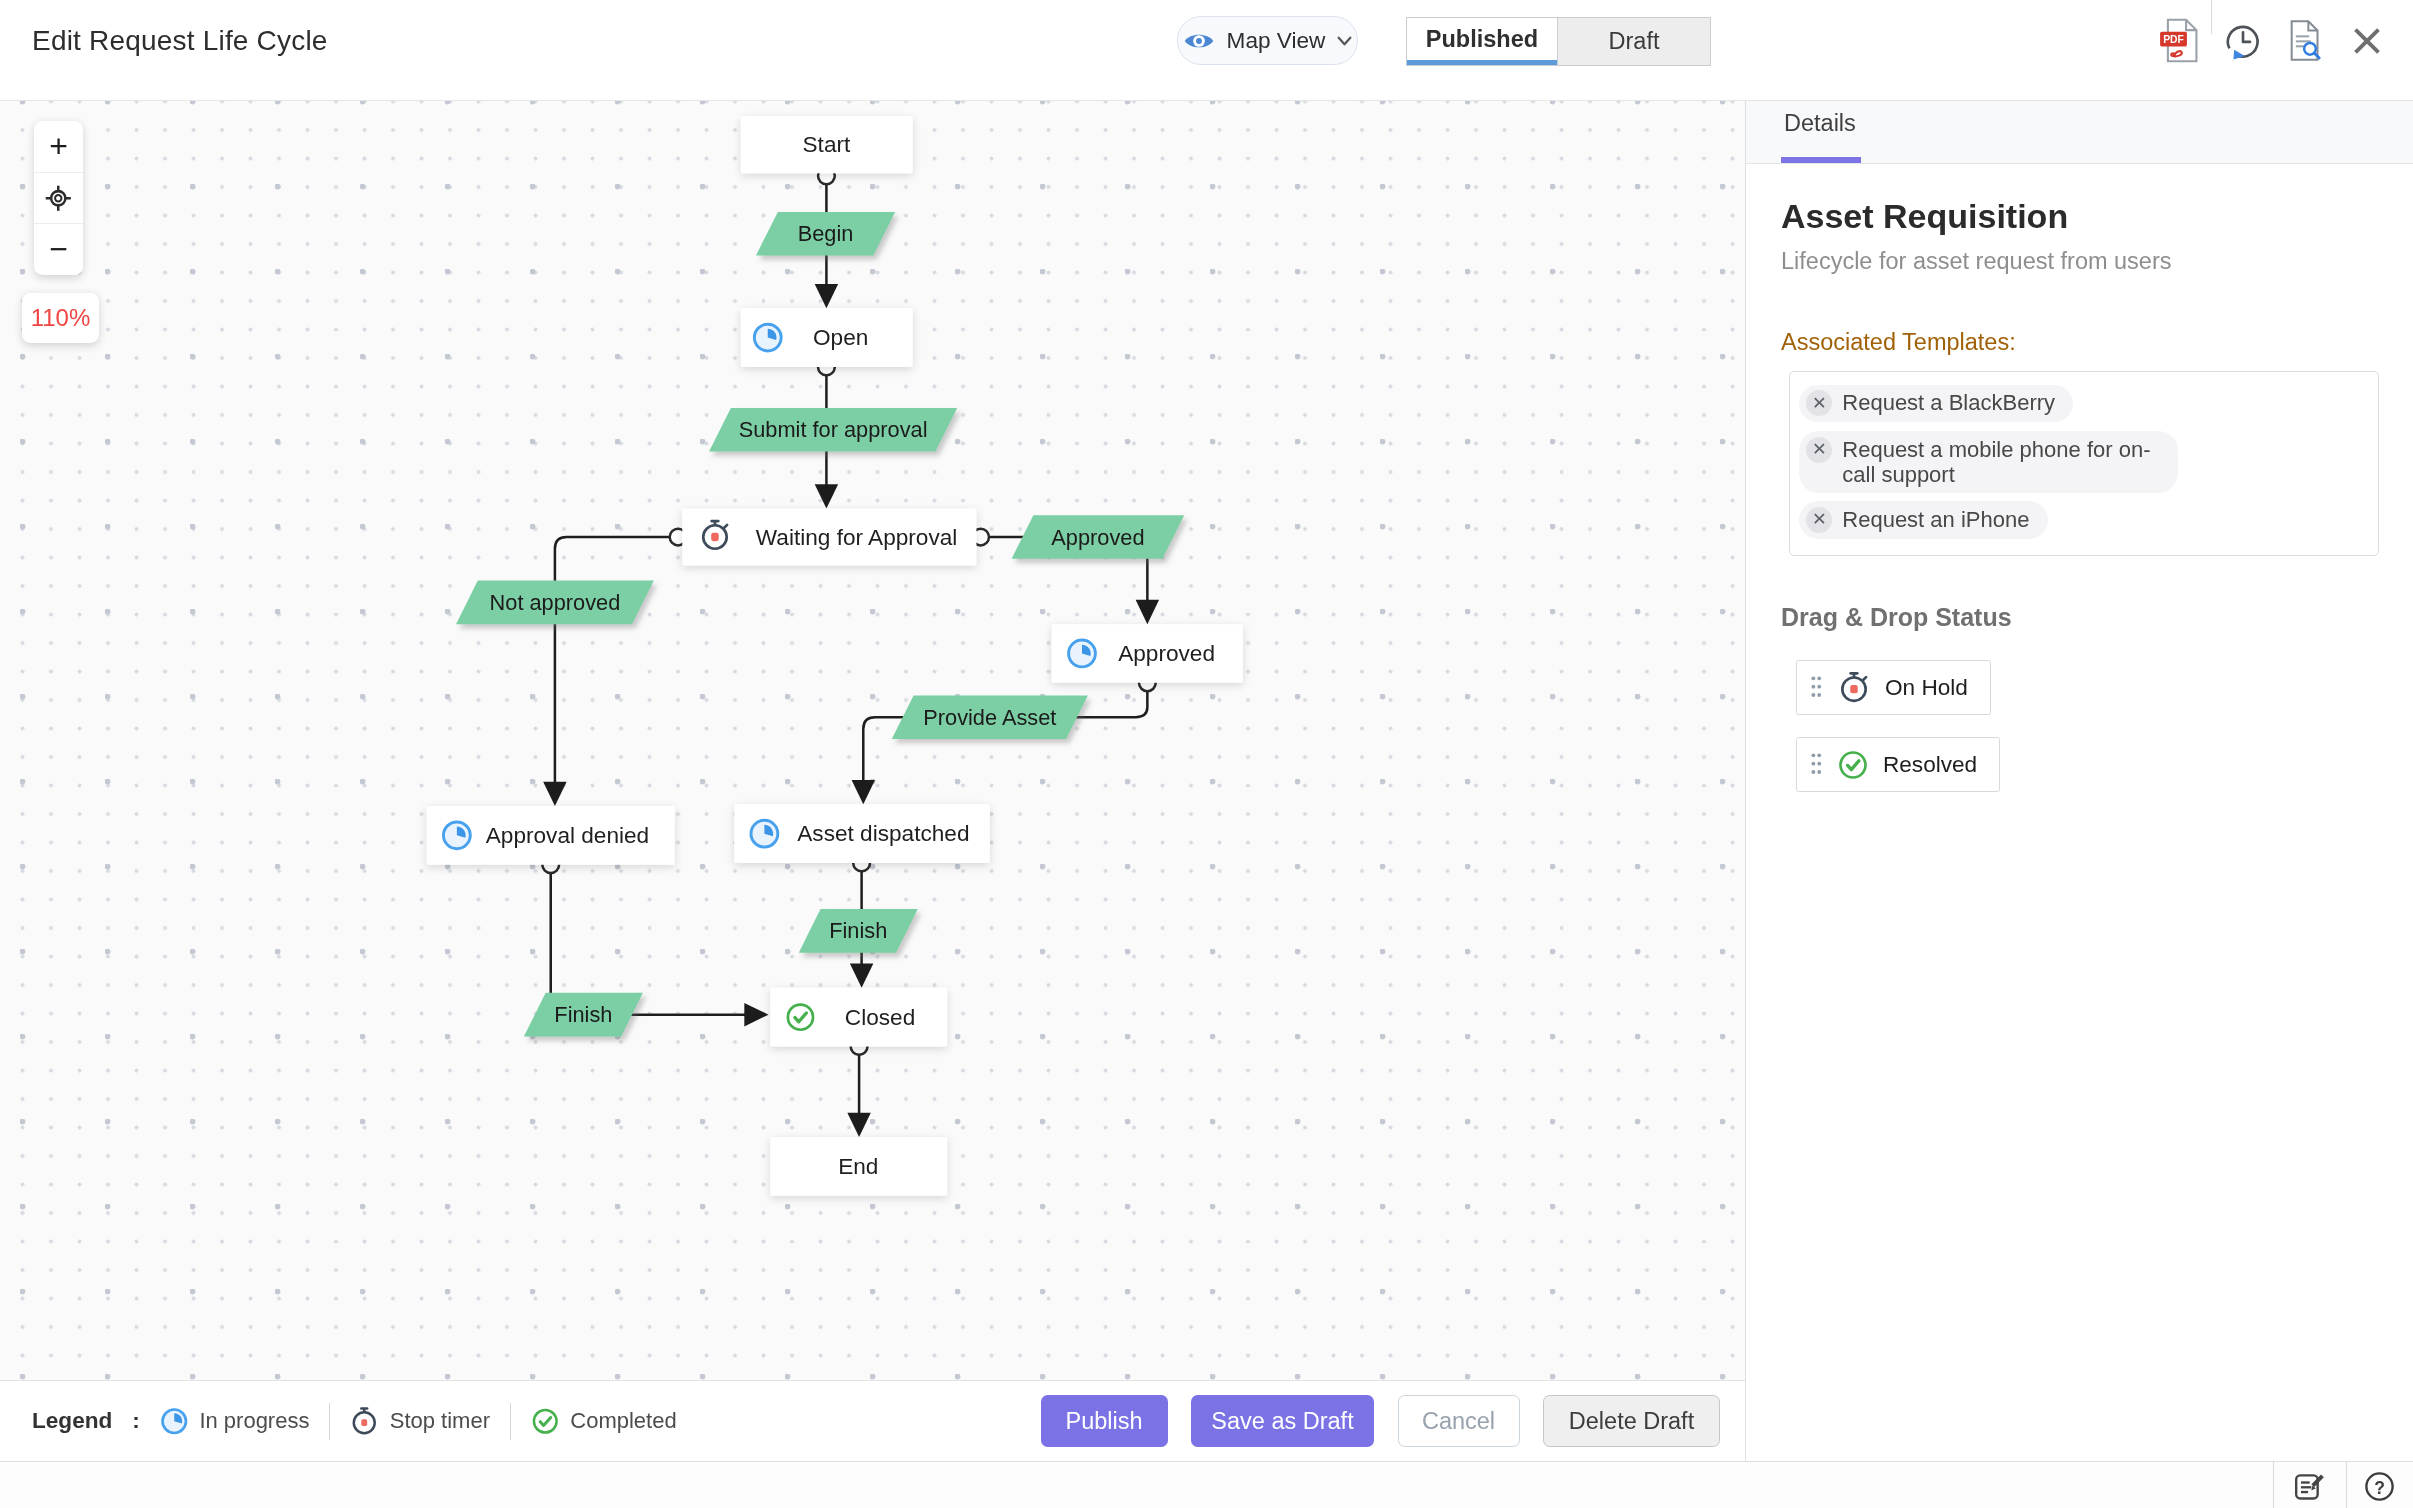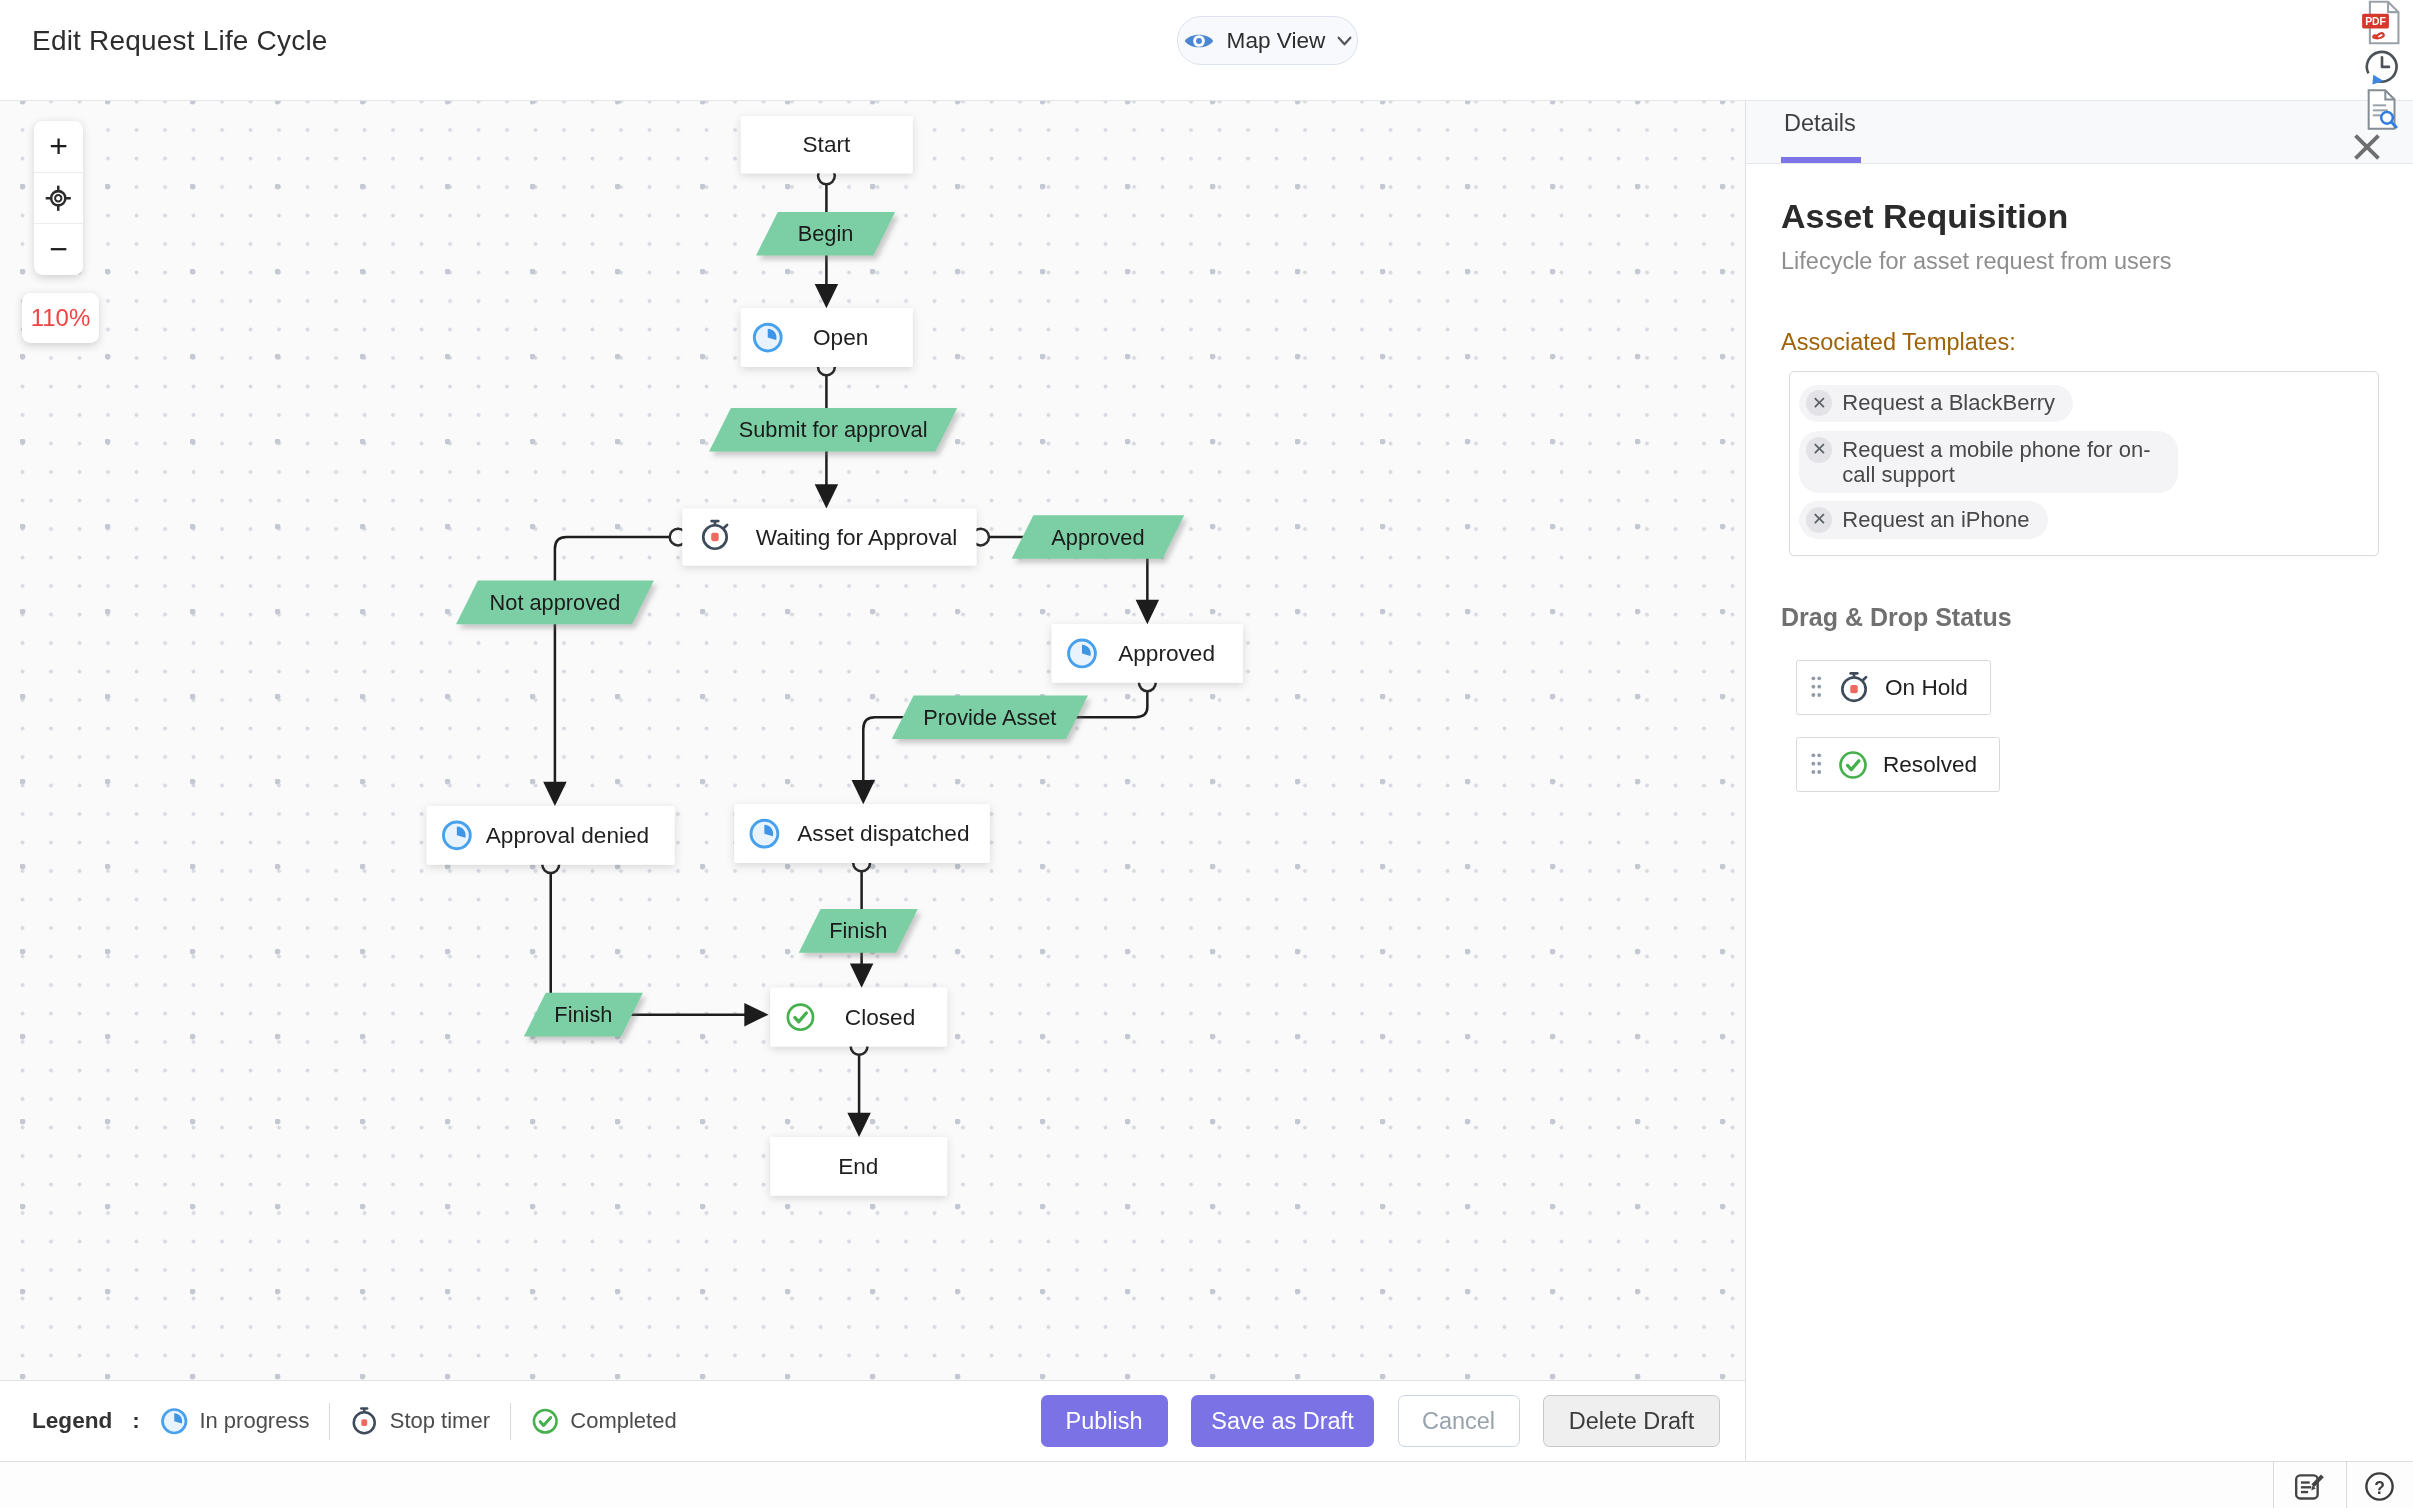--- a/index.html
+++ b/index.html
@@ -89,6 +89,10 @@
       </svg>
     </div>
 
+    <div class="tabs">
+      <div class="tab published">Published</div>
+      <div class="tab draft">Draft</div>
+    </div>
 
     <div class="top-icons">
       <div class="tico">

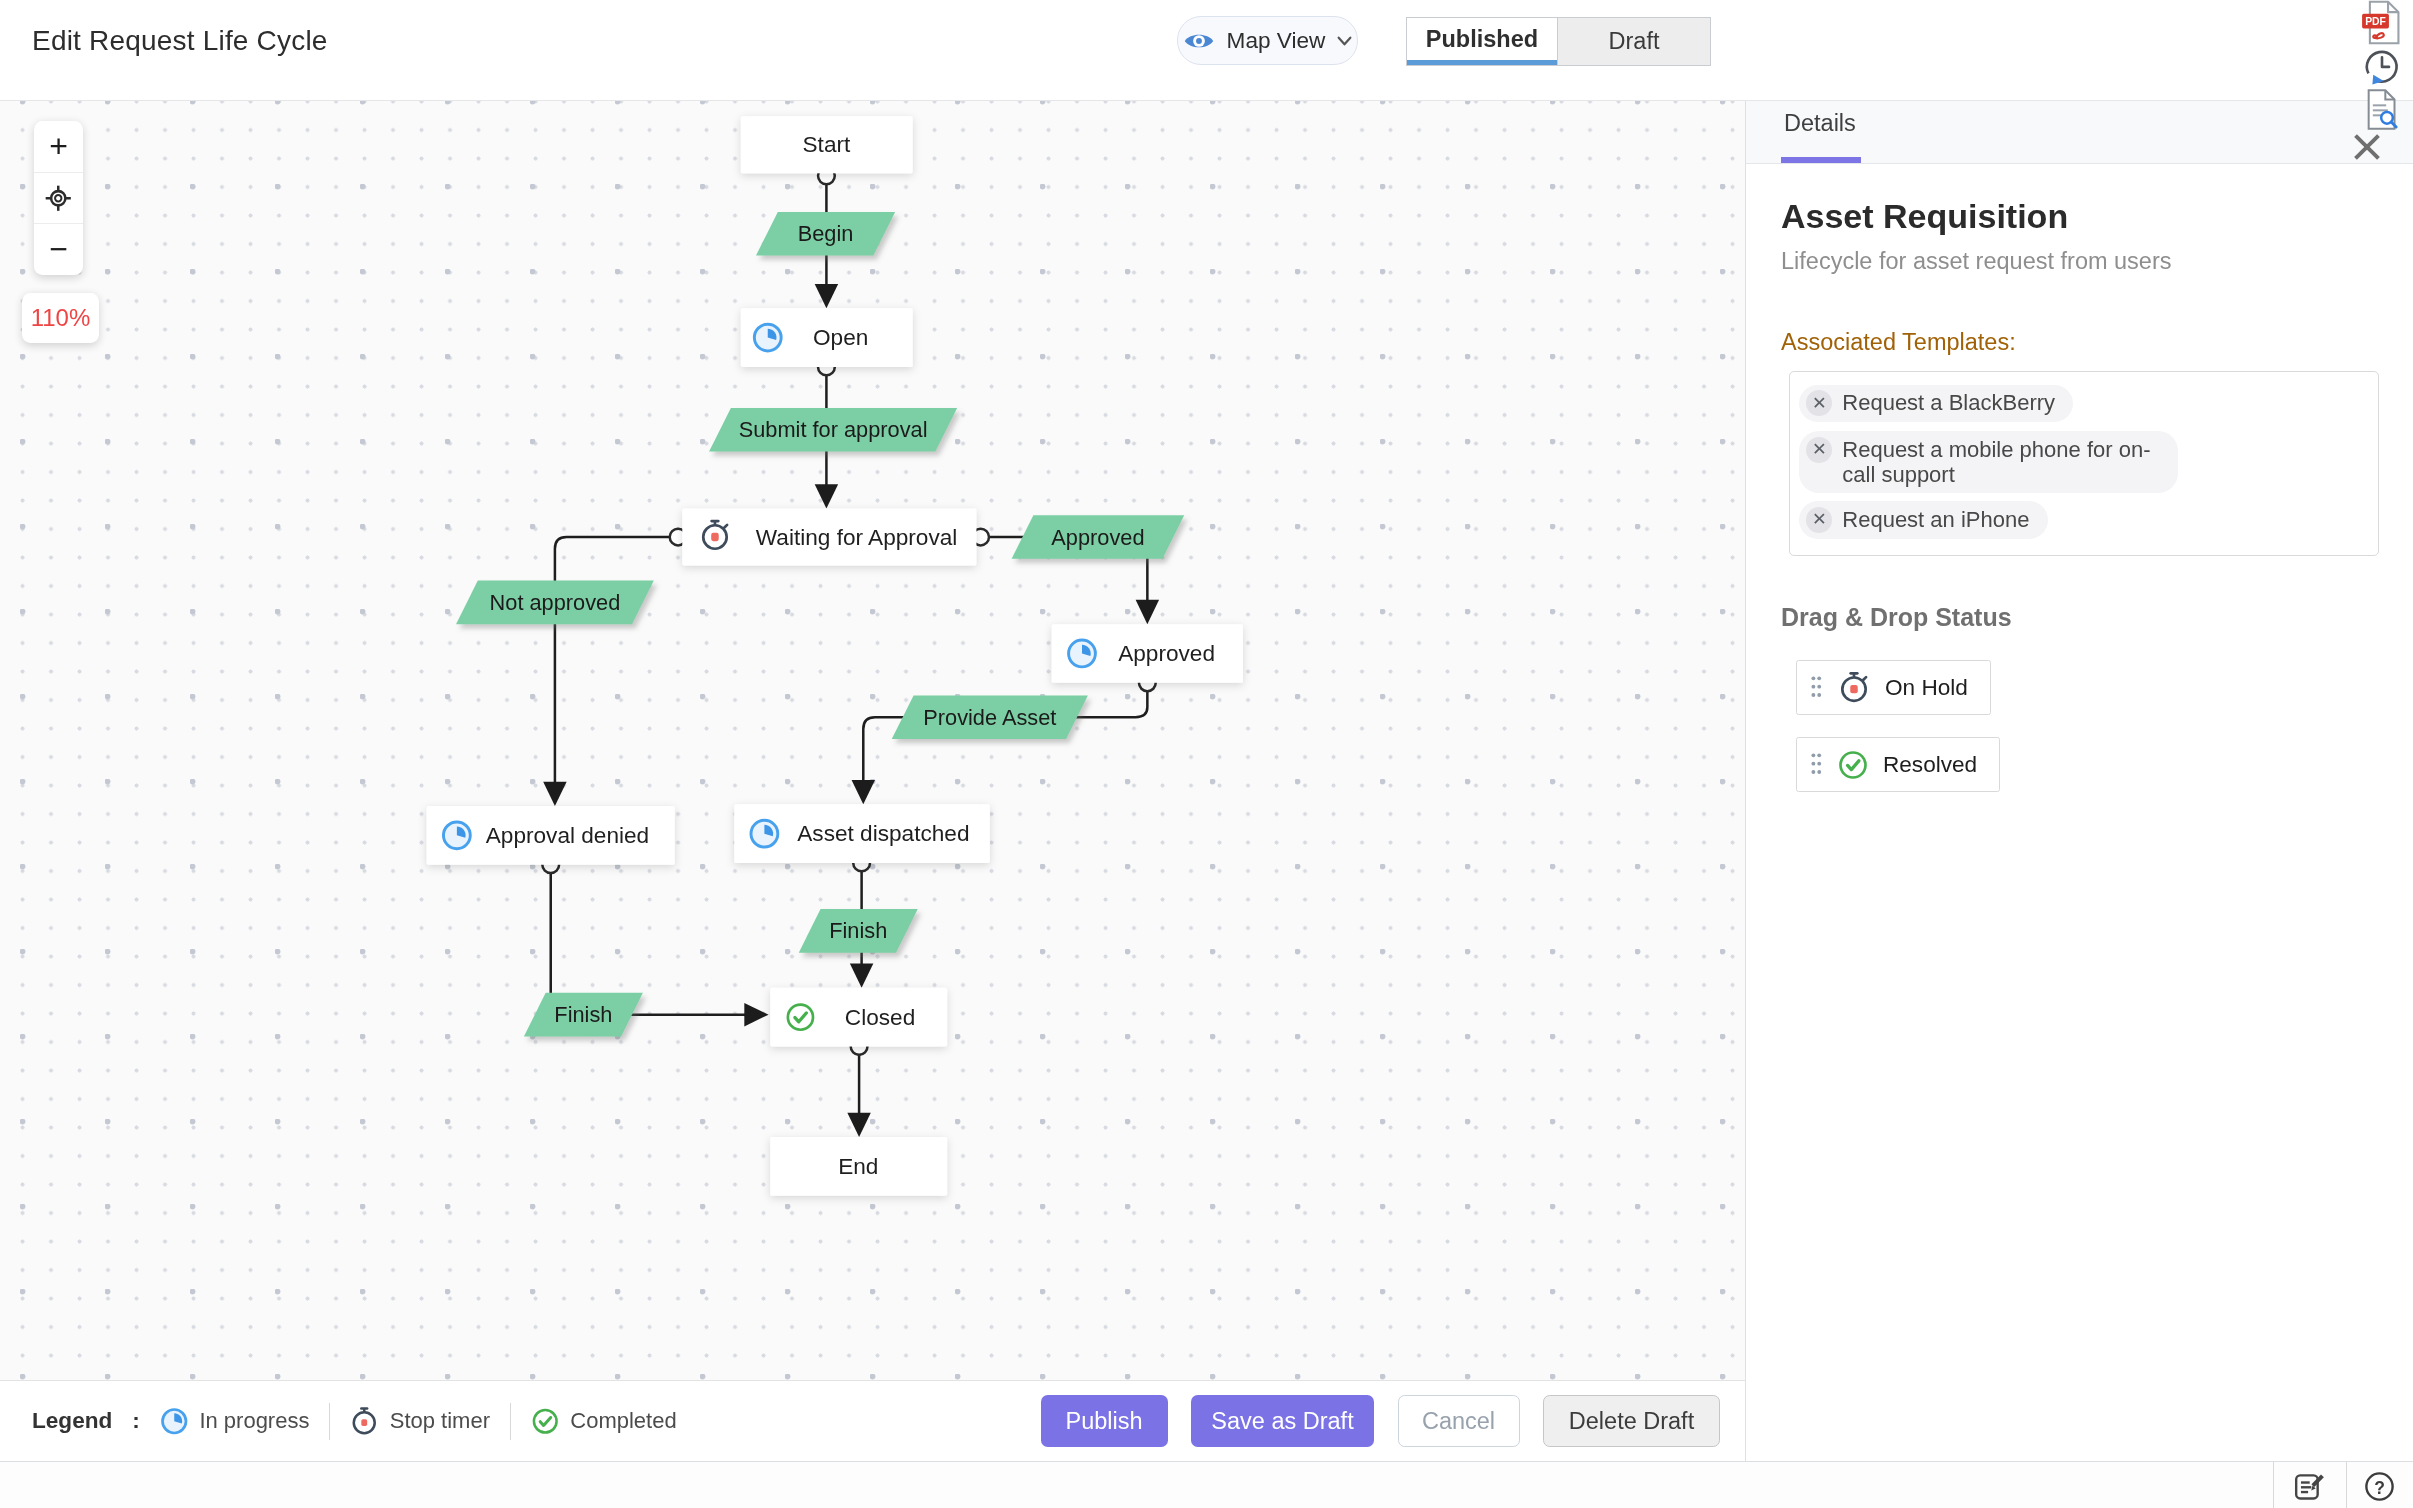--- a/index.html
+++ b/index.html
@@ -15,7 +15,7 @@
   .tab{display:flex;align-items:center;justify-content:center;font-size:23.5px;color:#2f2f2f;cursor:pointer;}
   .tab.published{width:150px;background:#fff;font-weight:600;border-bottom:5.9px solid #5b9bd8;}
   .tab.draft{width:153px;background:#ededee;border-left:0.8px solid #c9cdd2;color:#3a3a3a;}
-  .top-icons{position:absolute;right:0;top:0;height:81px;display:flex;align-items:flex-end;flex-direction:column;}
+  .top-icons{position:absolute;right:0;top:0;height:81px;display:flex;align-items:flex-start;}
   .tico{display:flex;align-items:center;justify-content:center;width:62px;height:81px;cursor:pointer;}
   .vdiv-top{width:0.8px;height:34px;background:#d9d9d9;}
 

